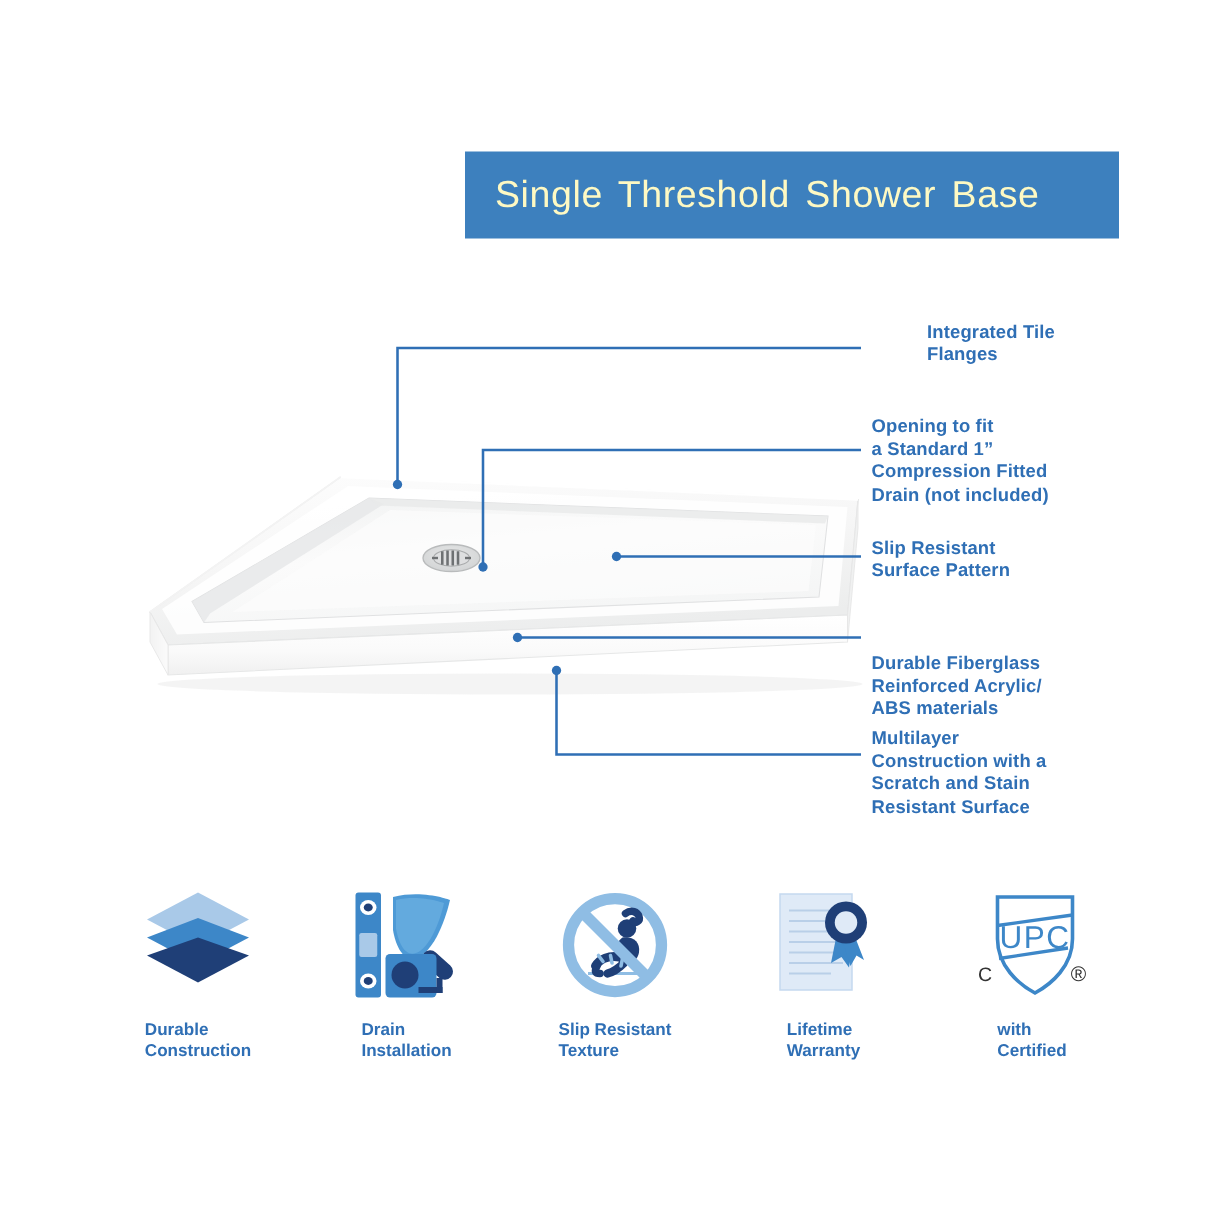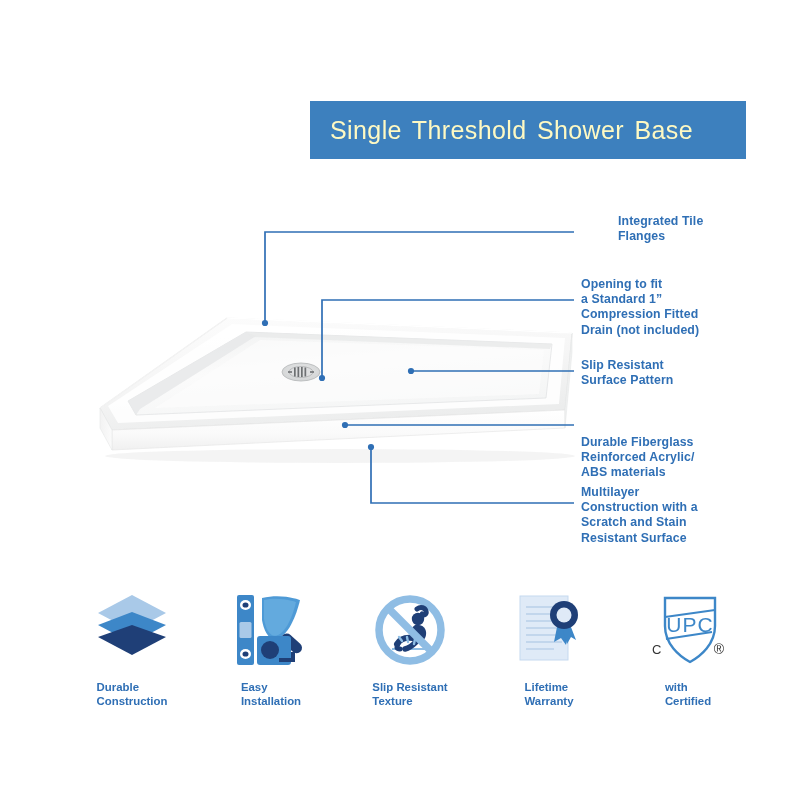--- a/index.html
+++ b/index.html
@@ -252,7 +252,7 @@
           <rect x="57" y="60" width="4" height="10" fill="#1f3f77"></rect>
         </svg>
       </div>
-      <div class="feature-label">Easy
+      <div class="feature-label">Drain
 Installation</div>
     </div>
 

